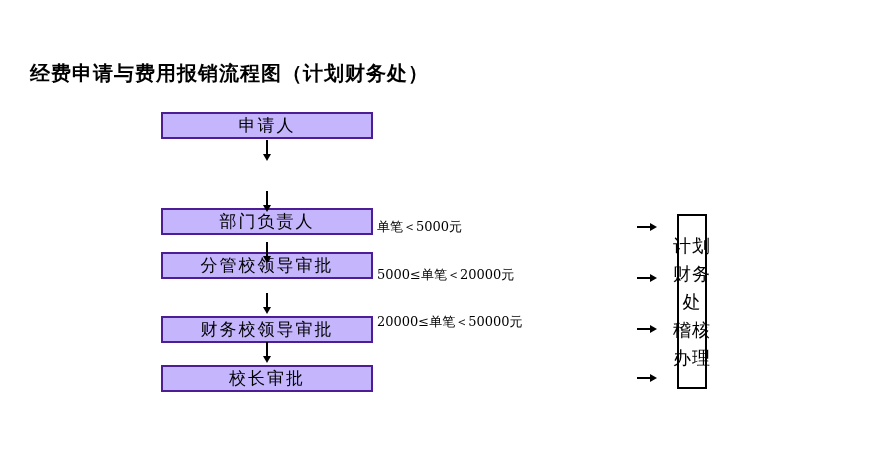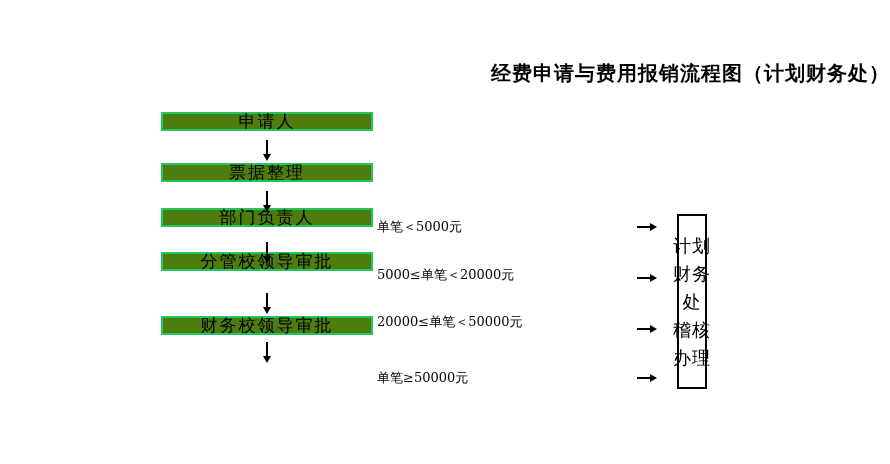--- a/index.html
+++ b/index.html
@@ -21,7 +21,7 @@
     left: 30px;
     right: 0;
     top: 60px;
-    text-align: right;
+    text-align: left;
     font-size: 20px;
     font-weight: bold;
     letter-spacing: 1px;

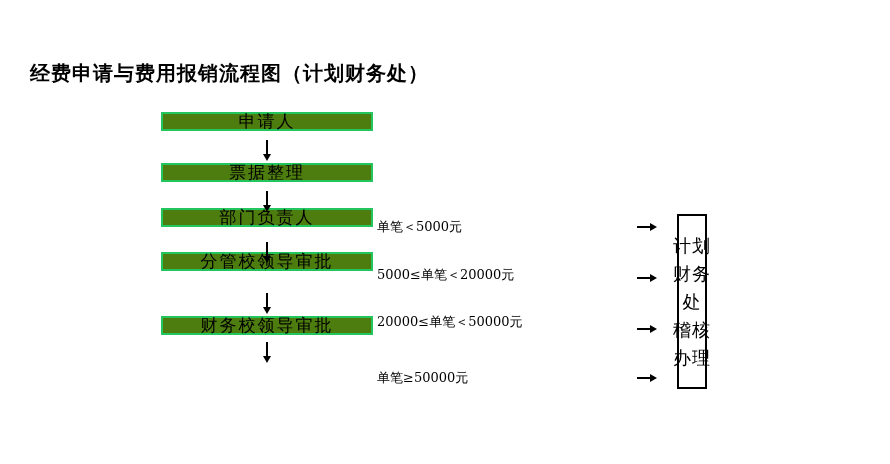--- a/index.html
+++ b/index.html
@@ -31,15 +31,15 @@
     position: absolute;
     left: 161px;
     width: 212px;
-    height: 19px;
-    border: 2px solid #22c55e;
+    height: 27px;
+    border: 2px solid #4c1d95;
     box-sizing: border-box;
     display: flex;
     align-items: center;
     justify-content: center;
     font-size: 17px;
     letter-spacing: 2px;
-    background: #4d7c0f;
+    background: #c4b5fd;
   }
   .box-1 { top: 112px; }
   .box-2 { top: 163px; }

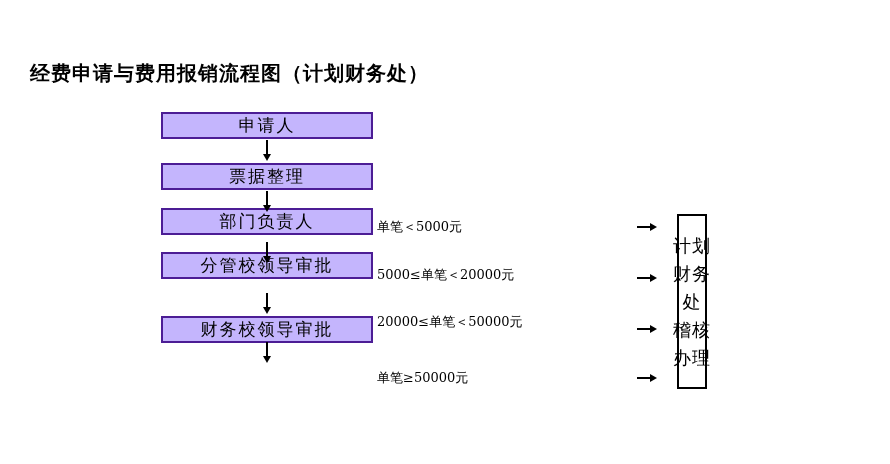--- a/index.html
+++ b/index.html
@@ -142,9 +142,6 @@
   <div class="step-box box-1">
     <span>申请人</span>
   </div>
-  <div class="step-box box-2">
-    <span>票据整理</span>
-  </div>
   <div class="step-box box-3">
     <span>部门负责人</span>
   </div>

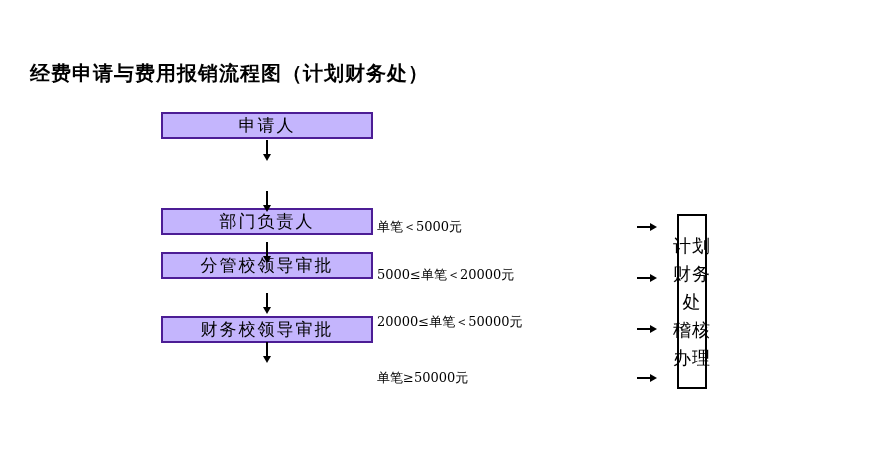--- a/index.html
+++ b/index.html
@@ -151,6 +151,9 @@
   <div class="step-box box-5">
     <span>财务校领导审批</span>
   </div>
+  <div class="step-box box-6">
+    <span>校长审批</span>
+  </div>
 
   <div class="v-arrow va-1">
       <div class="shaft"></div>

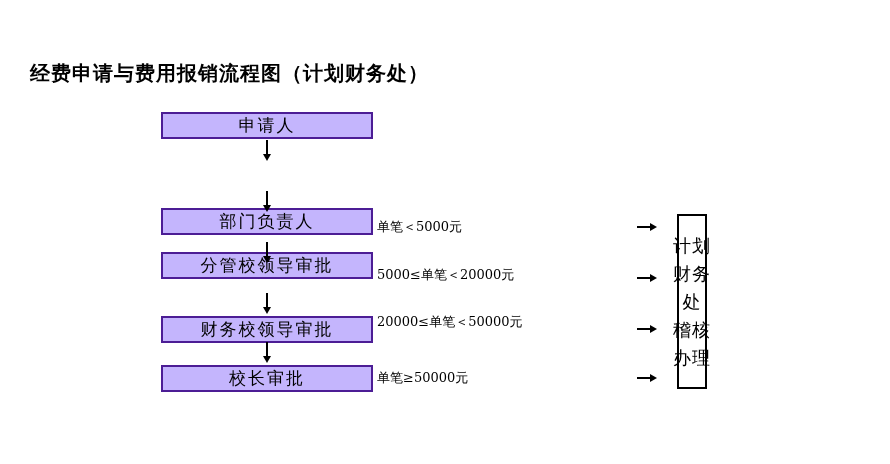--- a/index.html
+++ b/index.html
@@ -179,7 +179,6 @@
   <div class="condition cond-1">单笔＜5000元</div>
   <div class="condition cond-2">5000≤单笔＜20000元</div>
   <div class="condition cond-3">20000≤单笔＜50000元</div>
-  <div class="condition cond-4">单笔≥50000元</div>
 
   <div class="h-arrow ha-1">
       <div class="shaft"></div>

